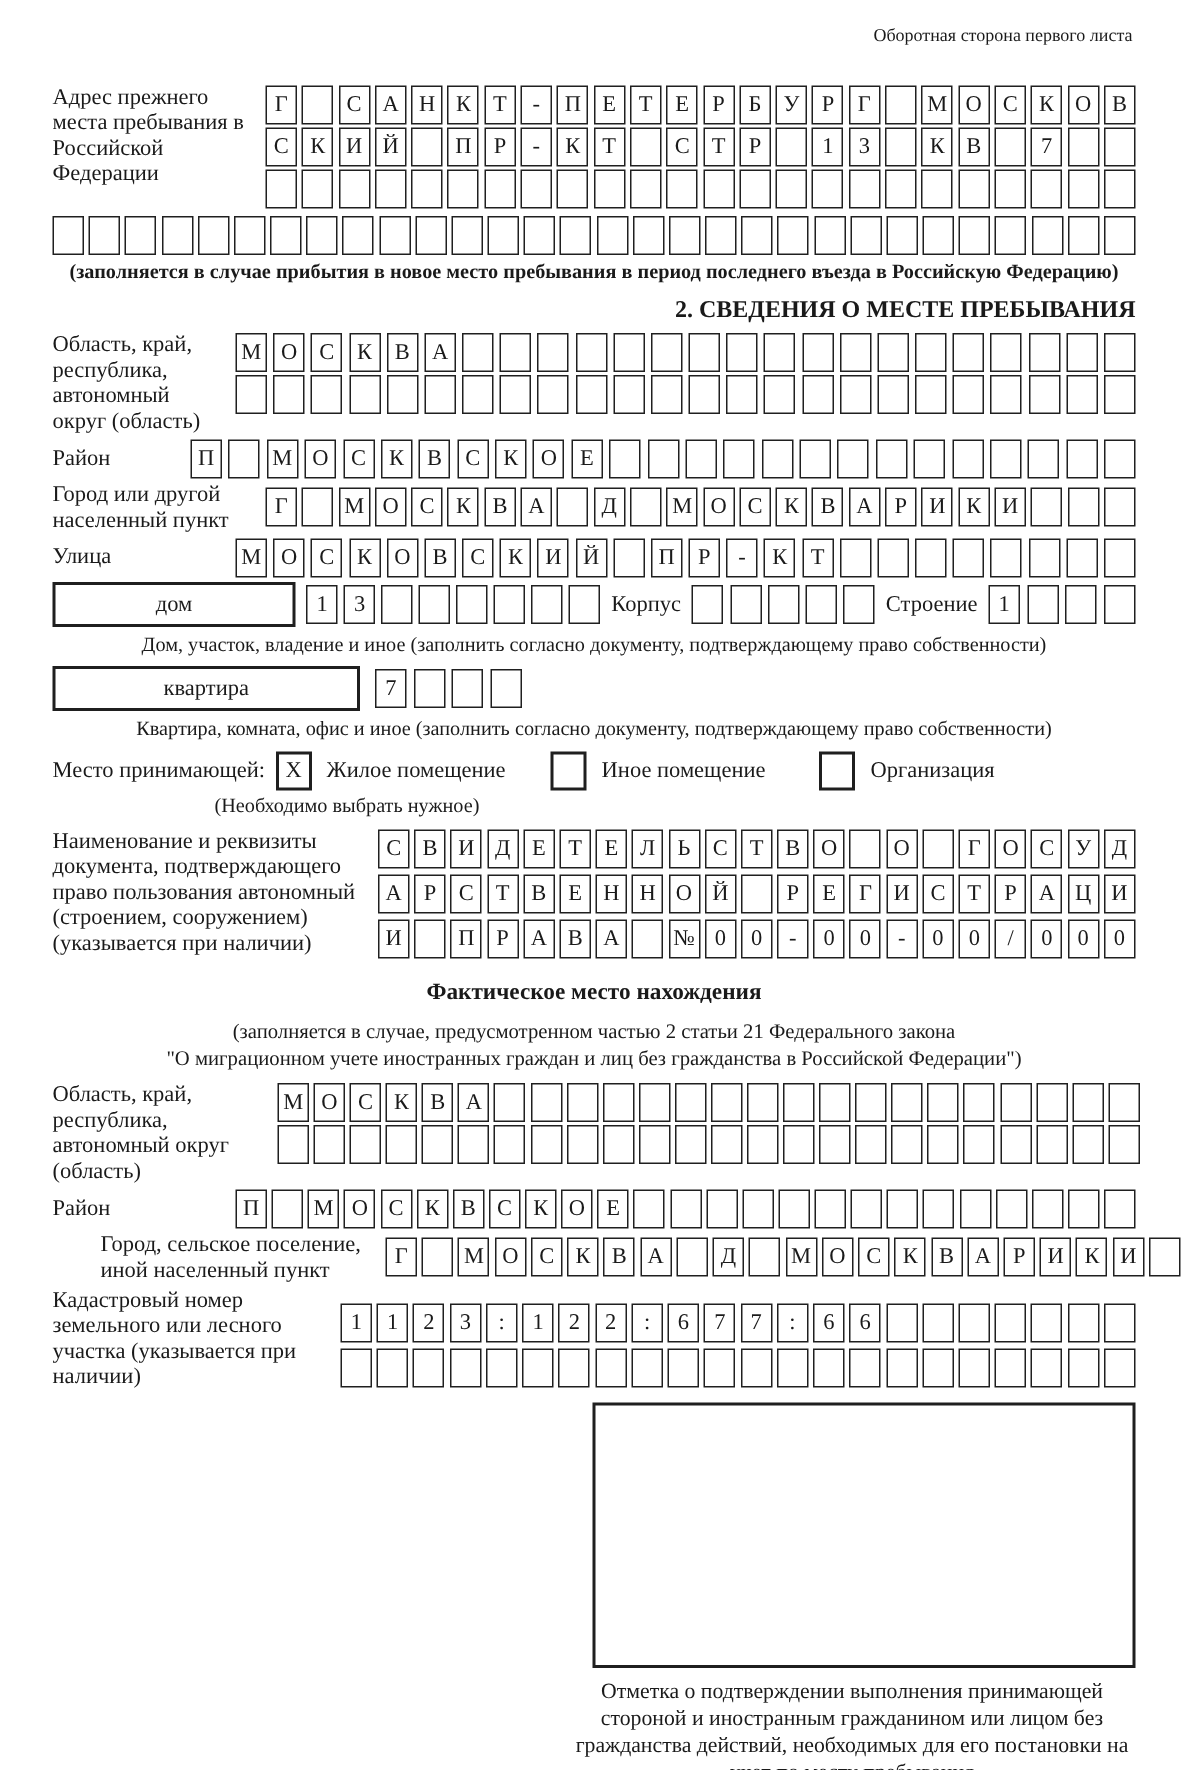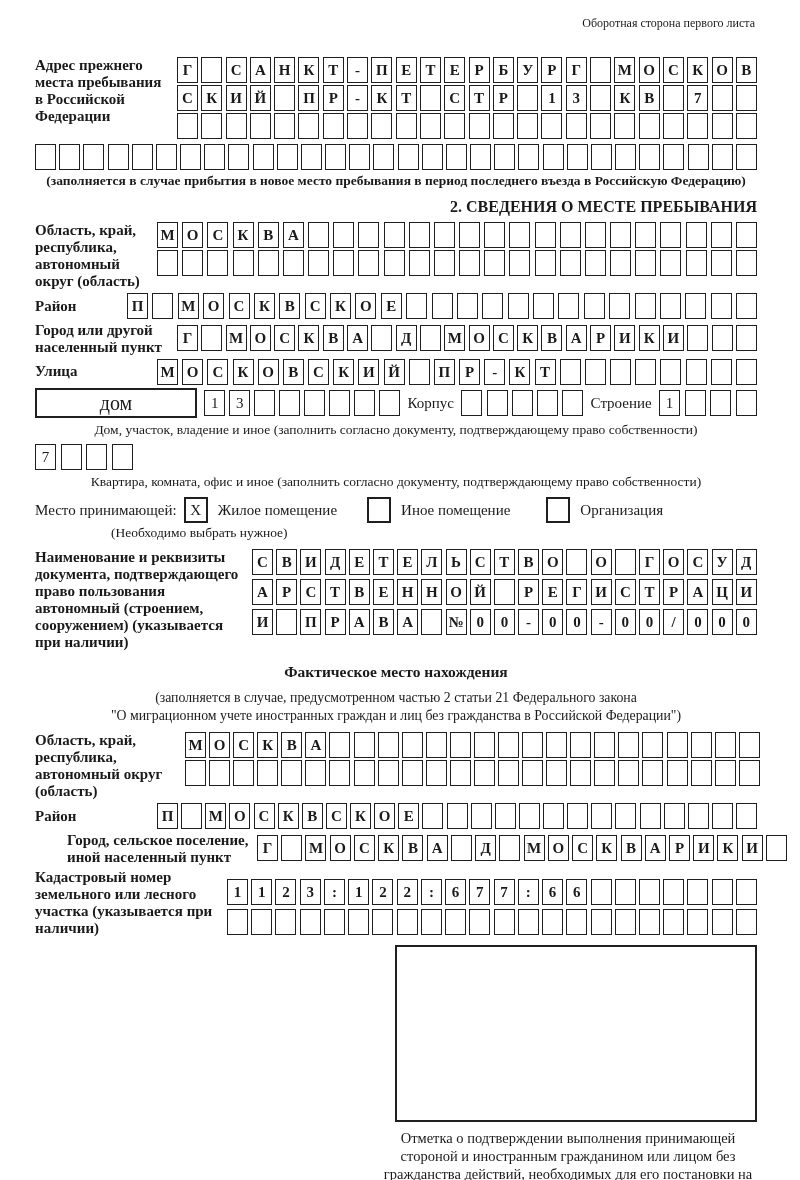--- a/index.html
+++ b/index.html
@@ -10,7 +10,7 @@
 
   .hdr { margin:16px 2px 0 0; text-align:right; font-size:12px; }
 
-  .frow { display:flex; align-items:flex-start; margin-bottom:3px;font-weight:bold; }
+  .frow { display:flex; align-items:flex-start; margin-bottom:3px; }
   .flabel { font-size:15px; line-height:17px; flex:none; }
   .w135 { width:135px; } .w115 { width:115px; } .w90 { width:90px; }
   .w140 { width:140px; } .w100 { width:100px; } .w210 { width:210px; }

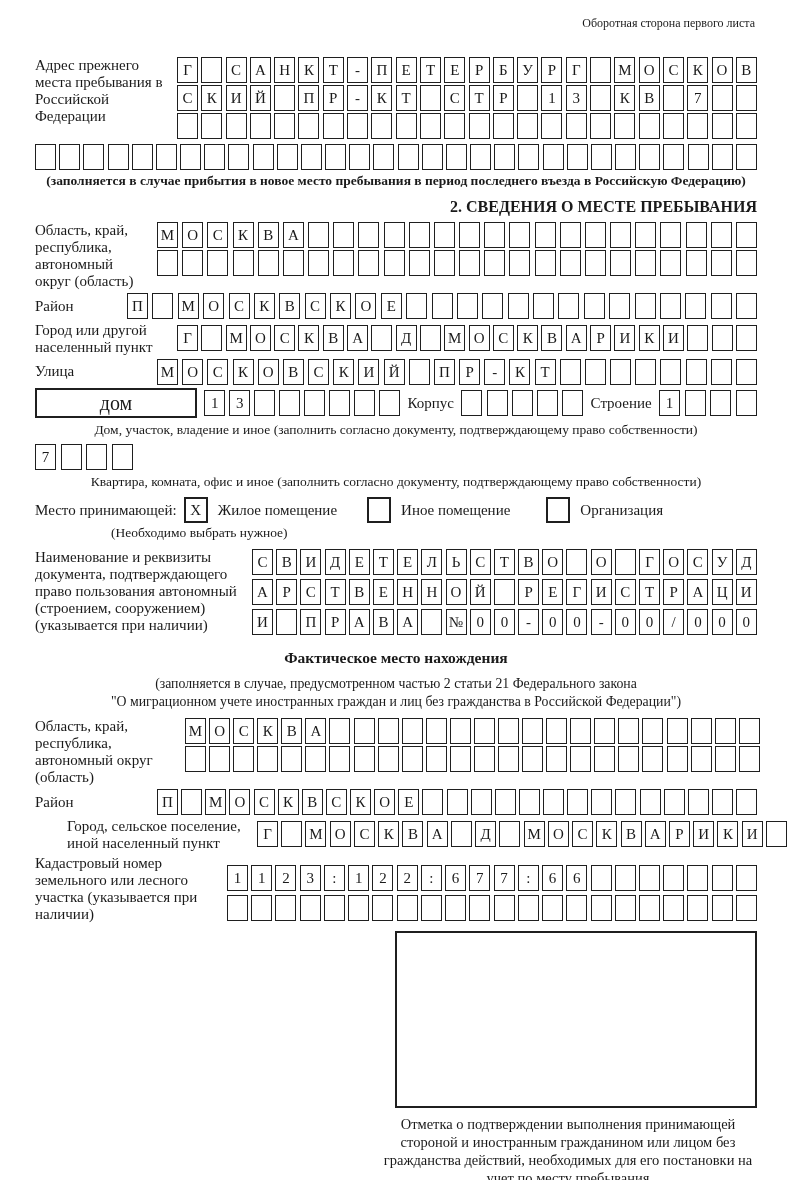--- a/index.html
+++ b/index.html
@@ -36,7 +36,7 @@
   .cells-inline { display:flex; justify-content:space-between; flex:none; }
   .wi196 { width:196px; } .wi122 { width:122px; } .wi98 { width:98px; }
   .wbox { border:2px solid #1f1f1f; height:30px; display:flex; align-items:center;
-          justify-content:center; font-size:20px; flex:none; background:#fff; }
+          justify-content:center; font-size:15px; flex:none; background:#fff; }
   .dom-box { width:162px; }
   .kv-row { display:flex; align-items:center; margin:6px 0 4px; }
   .kv-box { width:205px; margin-right:10px; }

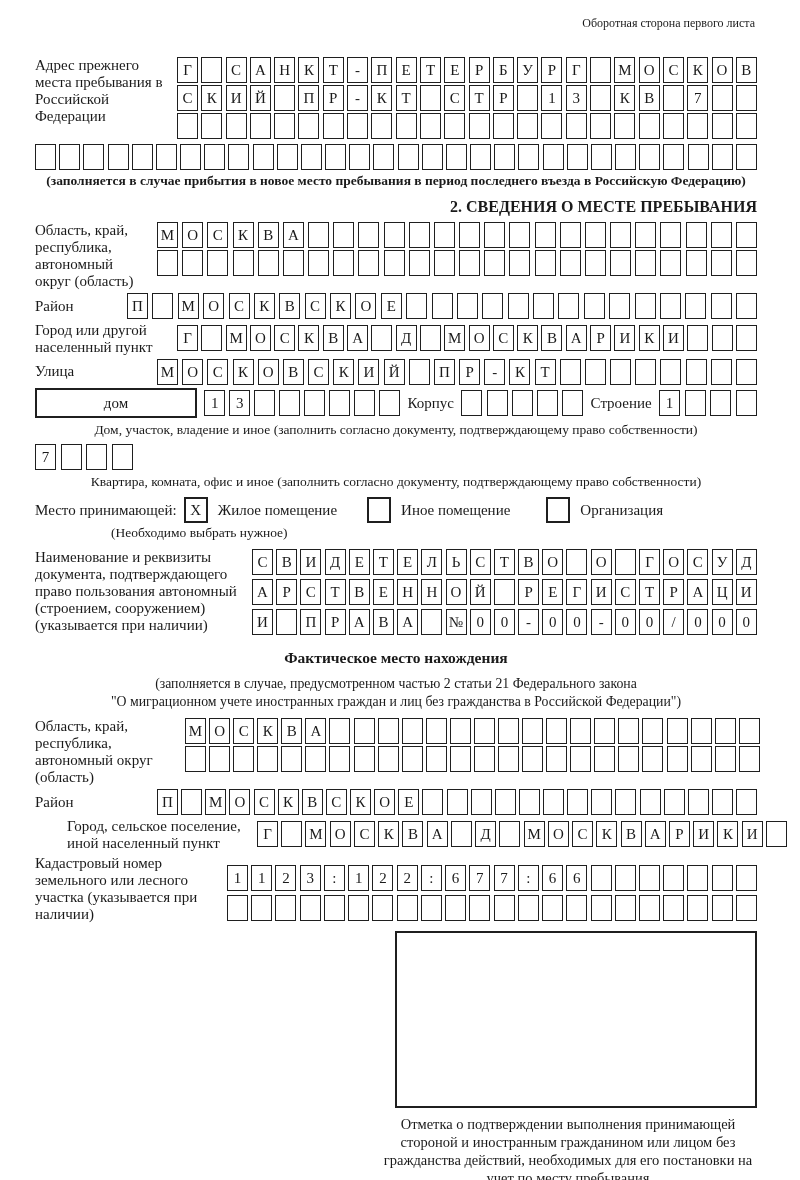--- a/index.html
+++ b/index.html
@@ -364,6 +364,7 @@
   <div class="caption">Дом, участок, владение и иное (заполнить согласно документу, подтверждающему право собственности)</div>
 
   <div class="kv-row">
+    <div class="wbox kv-box">квартира</div>
     <div class="cells-inline wi98">
         <span class="cell">7</span>
         <span class="cell"></span>

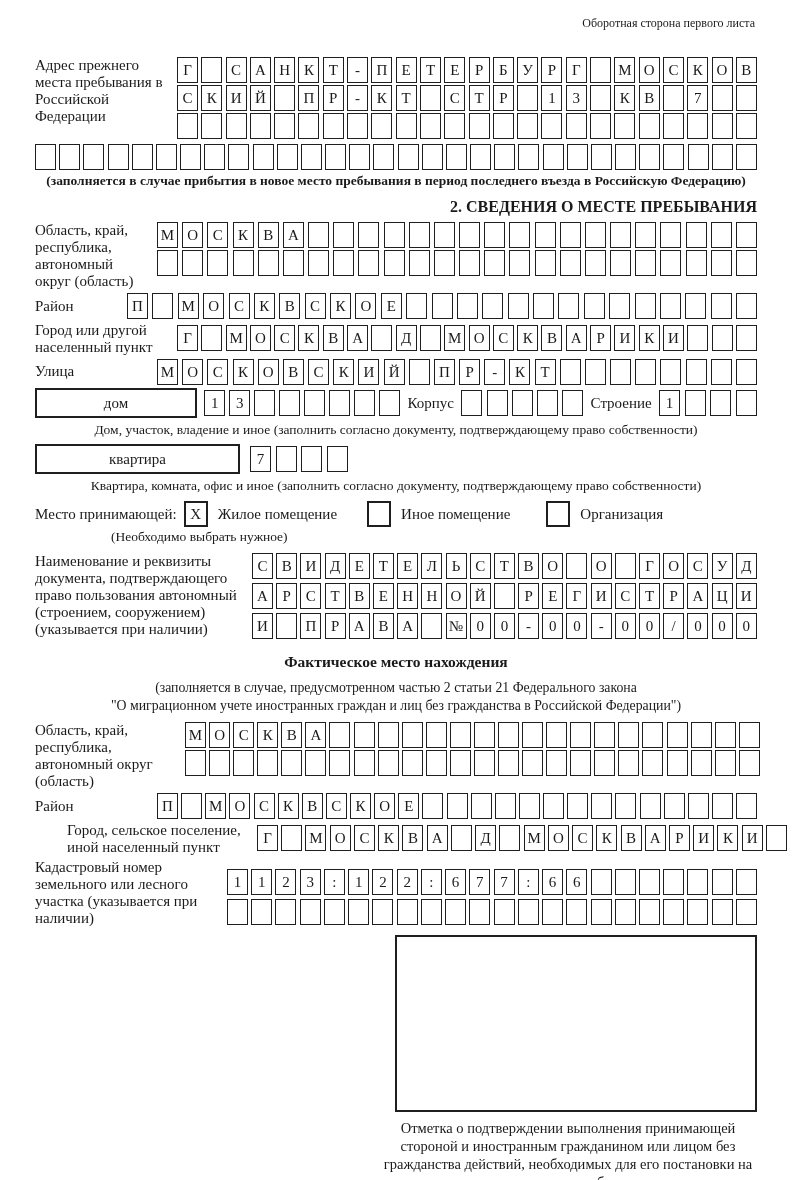--- a/index.html
+++ b/index.html
@@ -47,7 +47,7 @@
         align-items:center; justify-content:center; font-size:15px; background:#fff; }
   .cb-m1 { margin-left:7px; } .cb-m2 { margin-left:30px; } .cb-m3 { margin-left:36px; }
   .opt { margin-left:10px; }
-  .hint { font-size:13.5px; margin:1px 0 8px 76px; }
+  .hint { font-size:13.5px; margin:1px 0 8px 108px; }
 
   .fact-title { text-align:center; font-weight:bold; font-size:15.5px; margin:12px 0 8px; }
   .fact-cap { text-align:center; font-size:13.8px; line-height:18px; }

